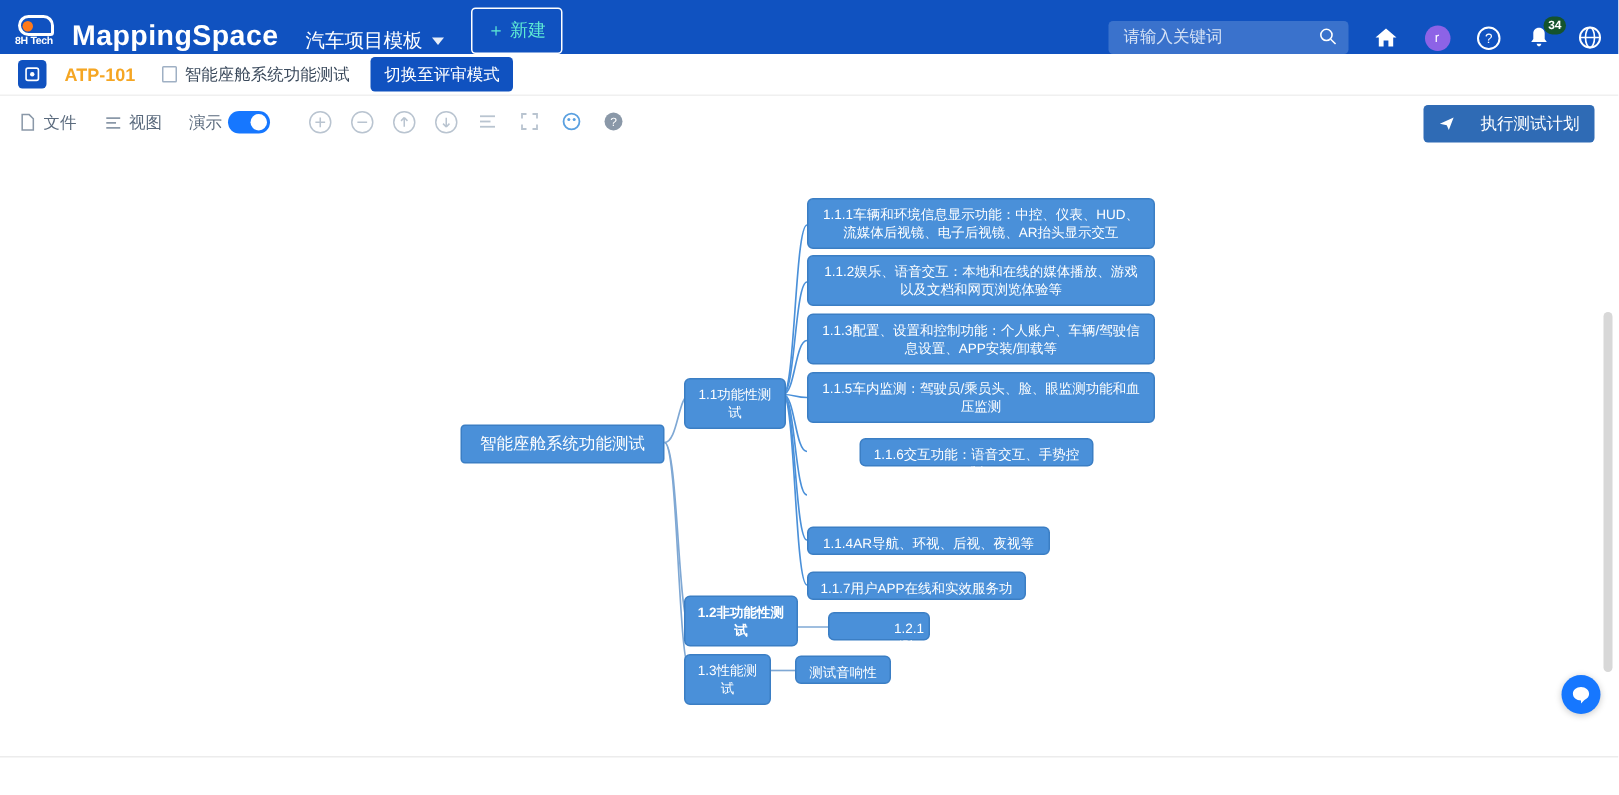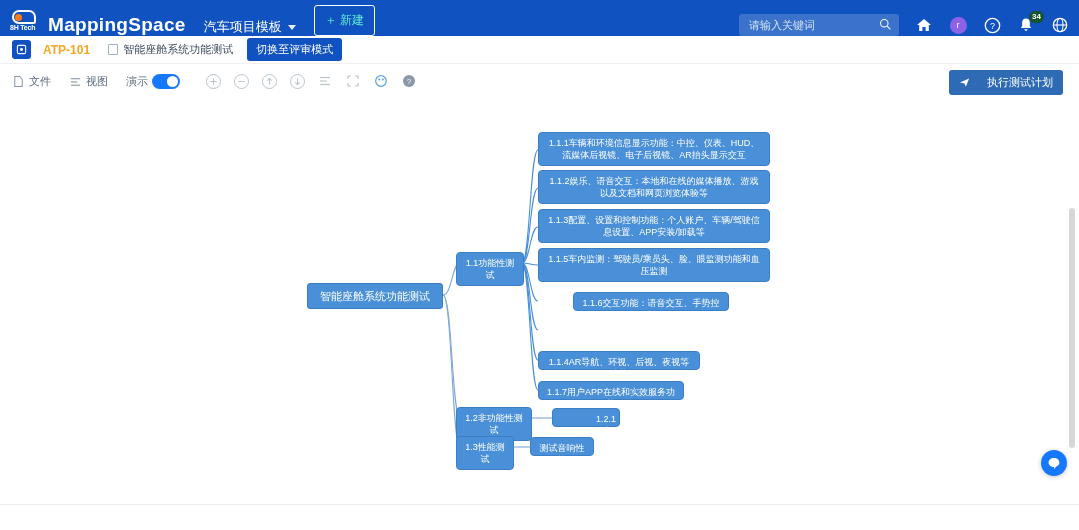--- a/index.html
+++ b/index.html
@@ -435,7 +435,7 @@
     <div class="node root" style="left:307px; top:185px; width:136px;">智能座舱系统功能测试</div>
 
     <div class="node lvl1" style="left:456px; top:154px; width:68px;">1.1功能性测试</div>
-    <div class="node lvl1" style="left:456px; top:309px; width:76px;">1.2非功能性测试</div>
+    <div class="node lvl1" style="left:456px; top:299px; width:76px;font-weight:bold;">1.2非功能性测试</div>
     <div class="node lvl1" style="left:456px; top:338px; width:58px;">1.3性能测试</div>
 
     <div class="node wide" style="left:538px; top:34px; width:232px; height:34px;">1.1.1车辆和环境信息显示功能：中控、仪表、HUD、流媒体后视镜、电子后视镜、AR抬头显示交互</div>

